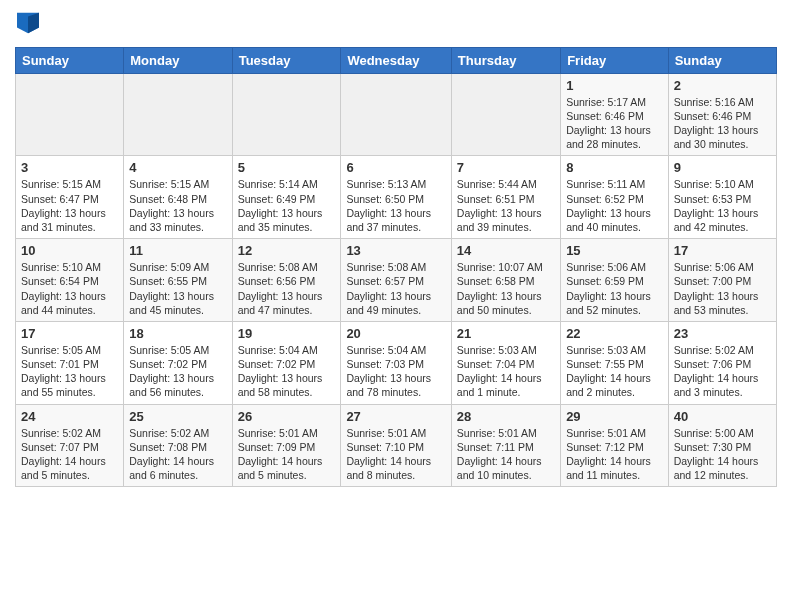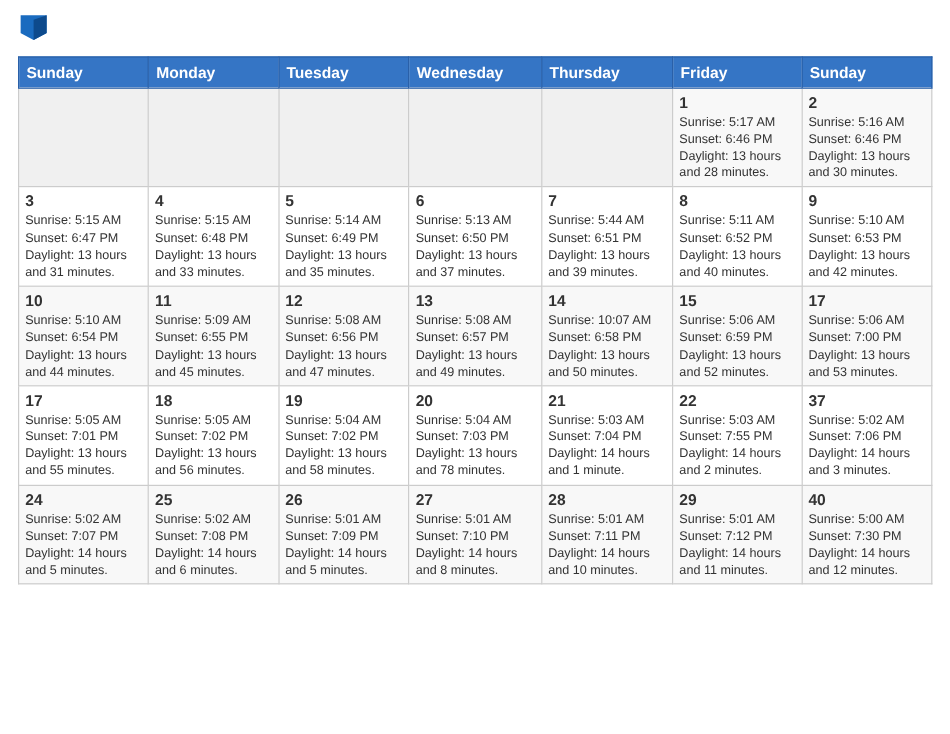--- a/index.html
+++ b/index.html
@@ -229,7 +229,7 @@
           <div class="cell-content"><span>Sunrise: 5:03 AM</span><br><span>Sunset: 7:55 PM</span><br><span>Daylight: 14 hours</span><br><span>and 2 minutes.</span><br></div>
         </td>
         <td>
-          <span class="day-num">37</span>
+          <span class="day-num">23</span>
           <div class="cell-content"><span>Sunrise: 5:02 AM</span><br><span>Sunset: 7:06 PM</span><br><span>Daylight: 14 hours</span><br><span>and 3 minutes.</span><br></div>
         </td>
       </tr>

